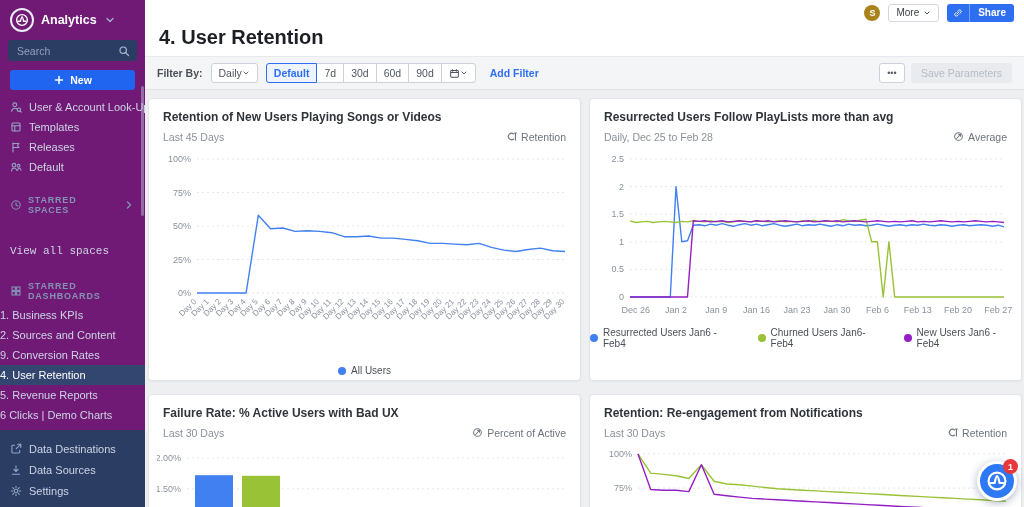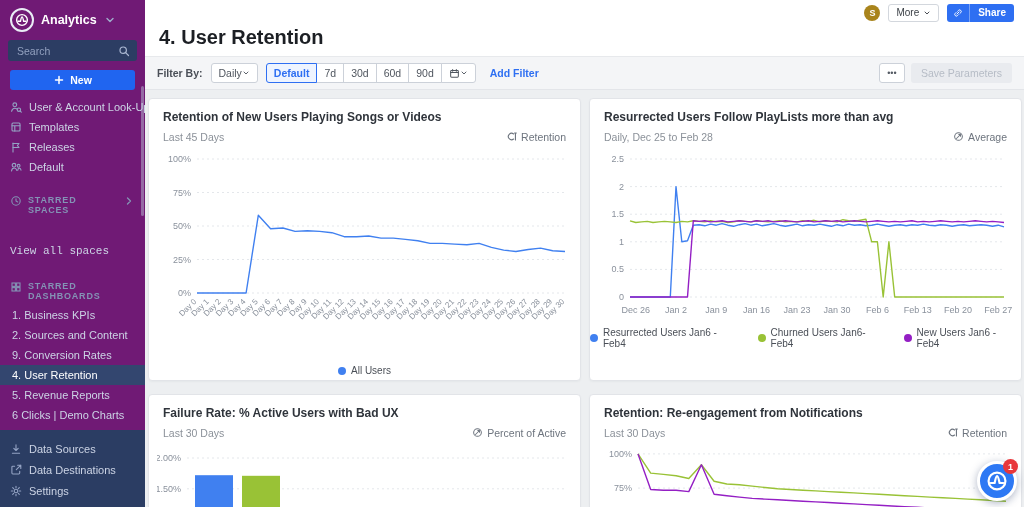--- a/index.html
+++ b/index.html
@@ -33,7 +33,7 @@
   .sb-item .ic { color:#94a3c4; display:flex; flex:0 0 auto; }
   .sb-item.dash { padding:4px 12px;text-align:right; }
   .sb-item.selected { background:#33466f; color:#fff; }
-  .sb-section { display:flex; gap:6px; padding:4px 10px;
+  .sb-section { display:flex; align-items:center; gap:6px; padding:4px 10px;
     font-size:9px; font-weight:700; letter-spacing:.8px; color:#8493b5; }
   .sb-section .ic { color:#8493b5; display:flex; }
   .sb-section .spacer { flex:1; }

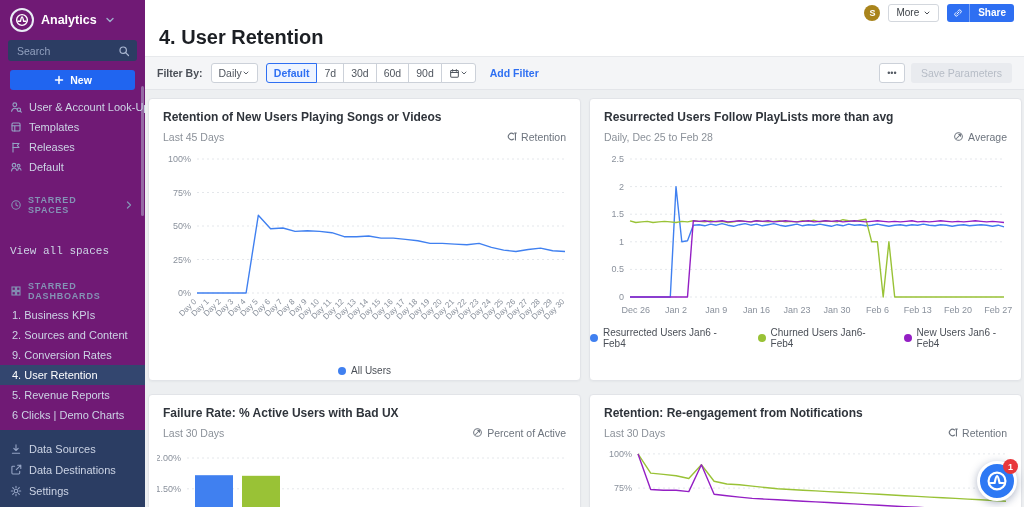--- a/index.html
+++ b/index.html
@@ -31,7 +31,7 @@
   .sb-item { display:flex; align-items:center; gap:7px; padding:4px 10px;
     font-size:11px; color:#ccd4e5; cursor:pointer; white-space:nowrap; }
   .sb-item .ic { color:#94a3c4; display:flex; flex:0 0 auto; }
-  .sb-item.dash { padding:4px 12px;text-align:right; }
+  .sb-item.dash { padding:4px 0;text-align:right; }
   .sb-item.selected { background:#33466f; color:#fff; }
   .sb-section { display:flex; align-items:center; gap:6px; padding:4px 10px;
     font-size:9px; font-weight:700; letter-spacing:.8px; color:#8493b5; }

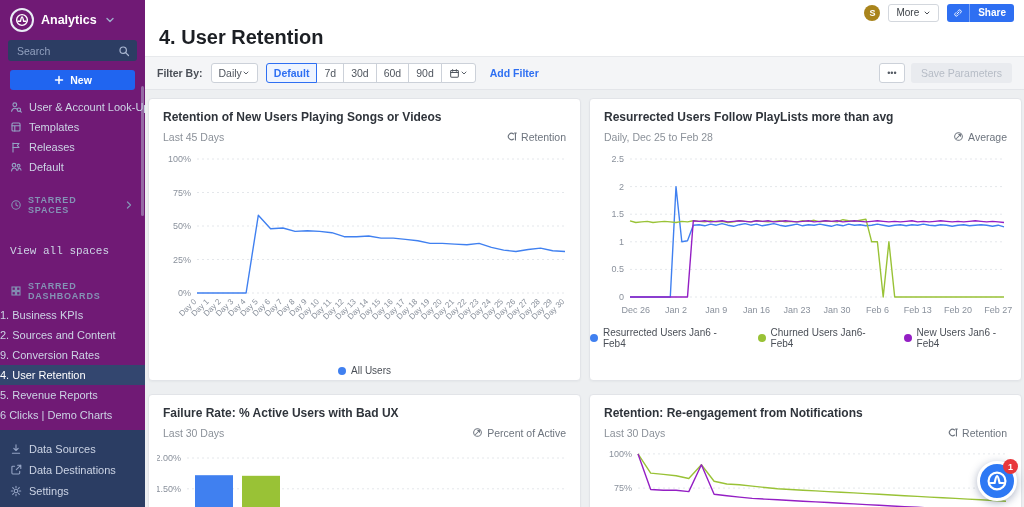--- a/index.html
+++ b/index.html
@@ -239,19 +239,19 @@
     <div class="sb-item">
       <span class="ic">
           <svg viewBox="0 0 12 12" fill="none" stroke="currentColor" stroke-width="1.1" stroke-linecap="round" stroke-linejoin="round">
-            <path d="M6 1.8v5.6M3.8 5.3L6 7.5l2.2-2.2M2.4 10.2h7.2"></path>
-          </svg>
-        </span>
-      <span>Data Sources</span>
-    </div>
-    <div class="sb-item">
-      <span class="ic">
-          <svg viewBox="0 0 12 12" fill="none" stroke="currentColor" stroke-width="1.1" stroke-linecap="round" stroke-linejoin="round">
             <path d="M4.6 2.2H2.8a.9.9 0 0 0-.9.9v6a.9.9 0 0 0 .9.9h6a.9.9 0 0 0 .9-.9V7.3"></path>
             <path d="M6.3 5.7L10.8 1.2M7.6 1.2h3.2v3.2"></path>
           </svg>
         </span>
       <span>Data Destinations</span>
+    </div>
+    <div class="sb-item">
+      <span class="ic">
+          <svg viewBox="0 0 12 12" fill="none" stroke="currentColor" stroke-width="1.1" stroke-linecap="round" stroke-linejoin="round">
+            <path d="M6 1.8v5.6M3.8 5.3L6 7.5l2.2-2.2M2.4 10.2h7.2"></path>
+          </svg>
+        </span>
+      <span>Data Sources</span>
     </div>
     <div class="sb-item">
       <span class="ic">

